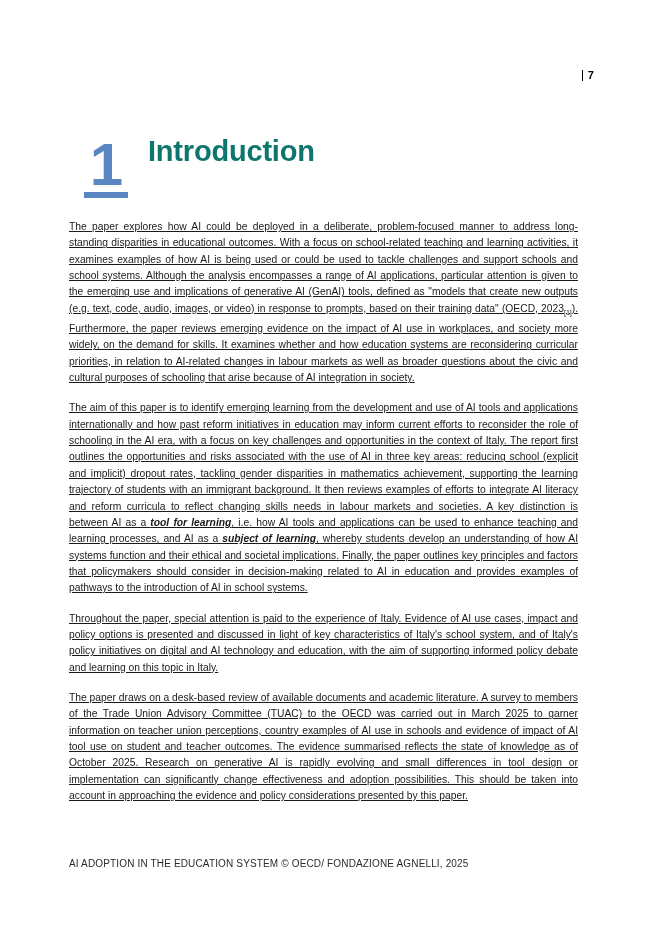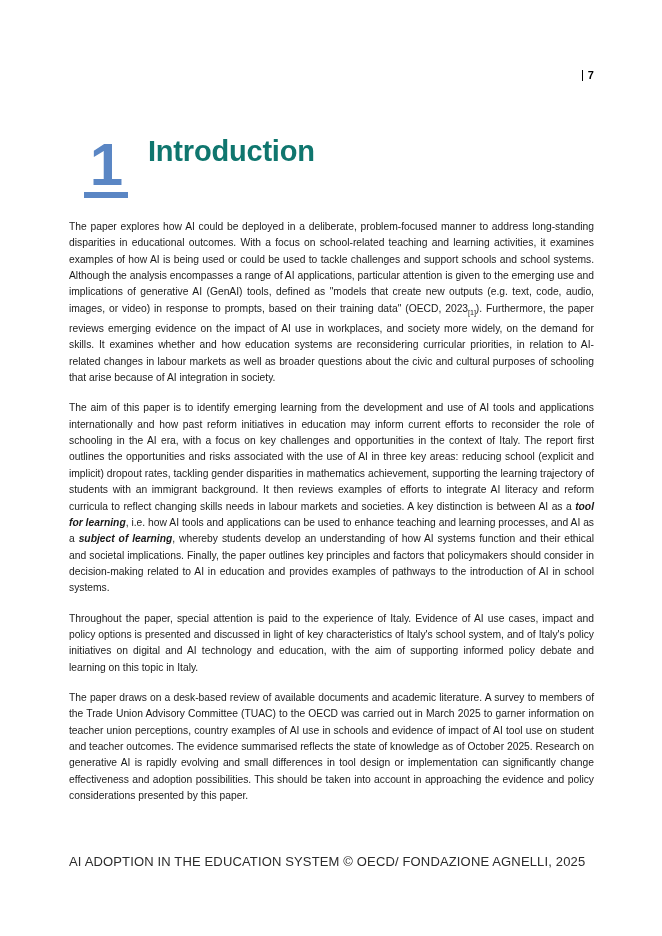--- a/index.html
+++ b/index.html
@@ -96,13 +96,14 @@
     width: 525px;
   }
   .body-copy p {
-    margin: 0 0 14px 0;
+    margin: 0 16px 14px 0;
     font-size: 10.3px;
     line-height: 16.35px;
     text-align: justify;
     text-justify: inter-word;
     color: #1a1a1a;
     hyphens: none;
+    text-decoration: underline;
   }
   .body-copy p:last-child {
     margin-bottom: 0;

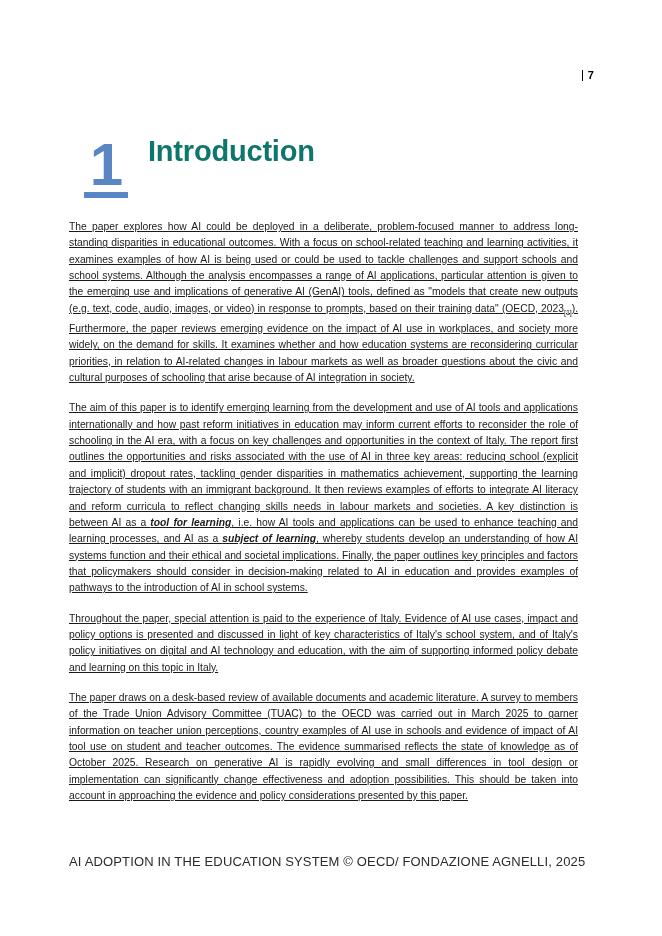--- a/index.html
+++ b/index.html
@@ -124,7 +124,7 @@
     bottom: 67px;
     left: 69px;
     right: 68px;
-    font-size: 13px;
+    font-size: 10px;
     letter-spacing: 0.15px;
     color: #2b2b2b;
     white-space: nowrap;

